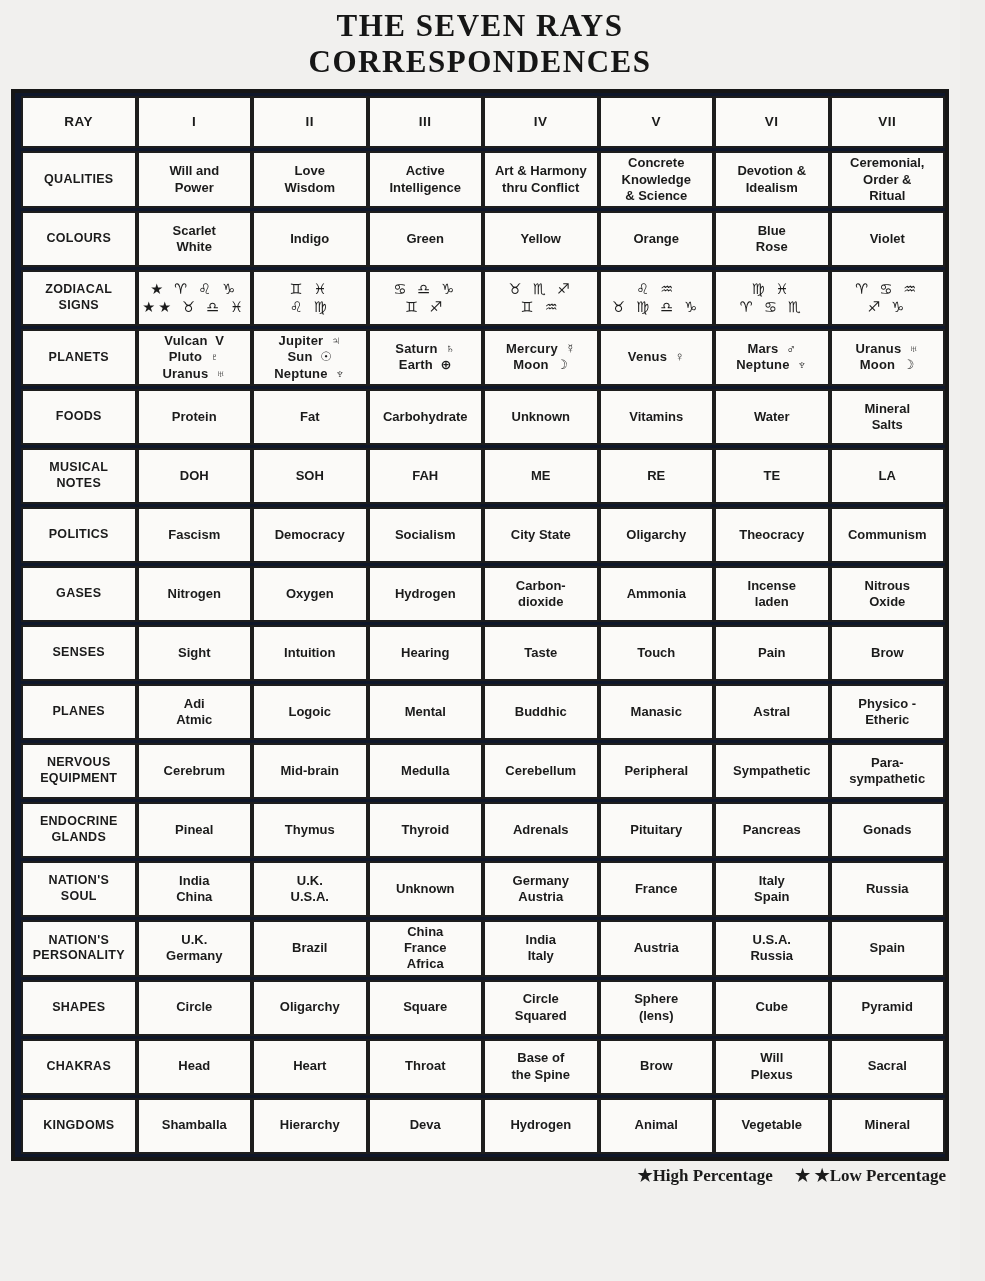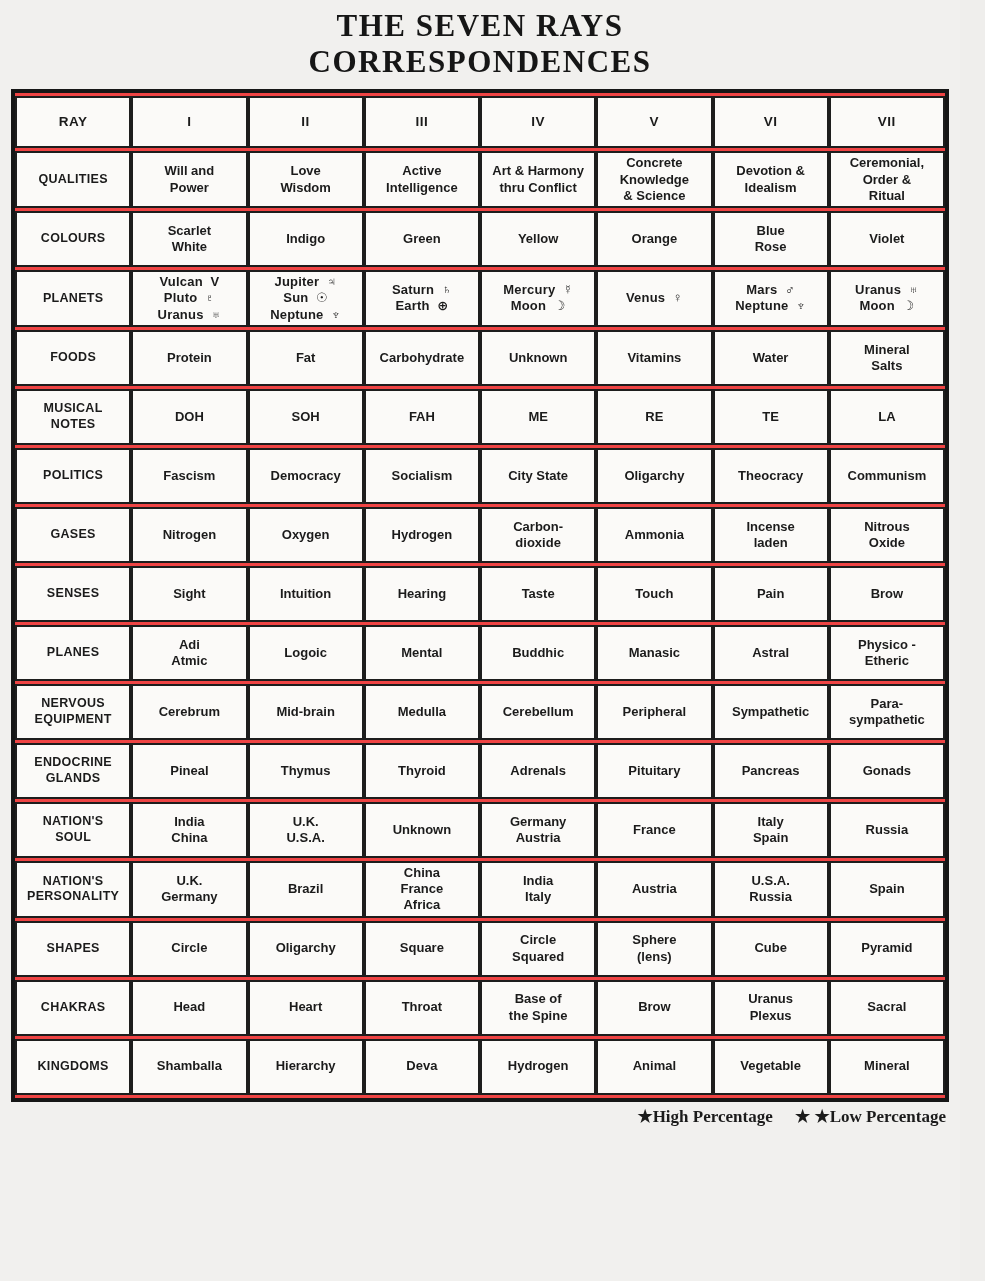--- a/index.html
+++ b/index.html
@@ -30,7 +30,8 @@
   .table-frame {
     margin: 0 11px;
     border: 4px solid #161616;
-    background: #ef4444;
+    background: #0f172a;
+    padding-left: 6px;
   }
   table.corr {
     width: 100%;

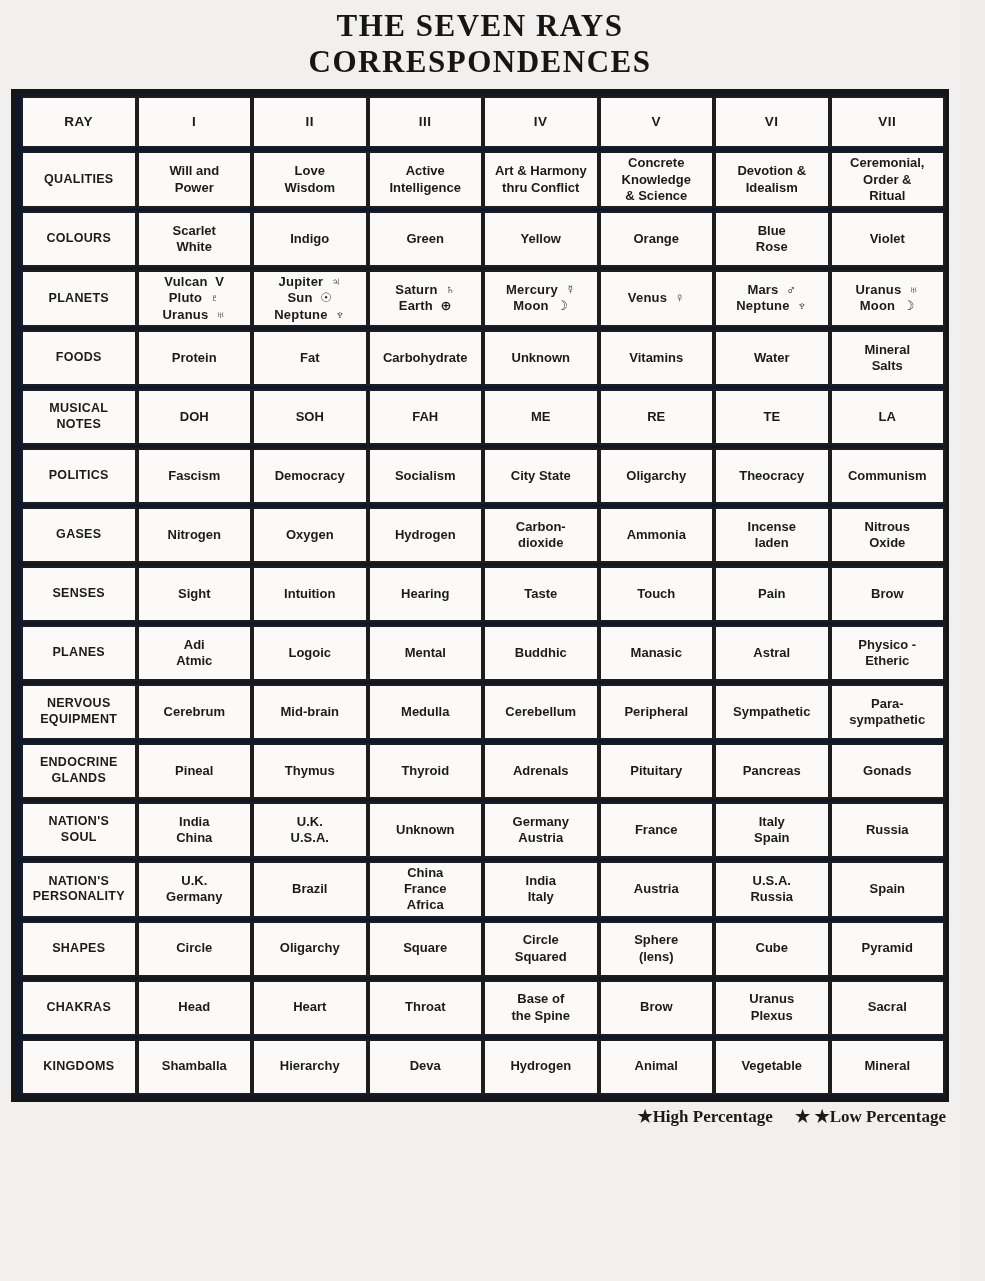--- a/index.html
+++ b/index.html
@@ -137,6 +137,24 @@
             <td>Violet</td>
           </tr>
           <tr>
+            <td class="row-label">ZODIACAL
+SIGNS</td>
+            <td class="zodiac">★&nbsp;♈ ♌ ♑
+★★&nbsp;♉ ♎ ♓</td>
+            <td class="zodiac">♊ ♓
+♌ ♍</td>
+            <td class="zodiac">♋ ♎ ♑
+♊ ♐</td>
+            <td class="zodiac">♉ ♏ ♐
+♊ ♒</td>
+            <td class="zodiac">♌ ♒
+♉ ♍ ♎ ♑</td>
+            <td class="zodiac">♍ ♓
+♈ ♋ ♏</td>
+            <td class="zodiac">♈ ♋ ♒
+♐ ♑</td>
+          </tr>
+          <tr>
             <td class="row-label">PLANETS</td>
             <td class="planets">Vulcan&nbsp;&nbsp;V
 Pluto&nbsp;&nbsp;♇

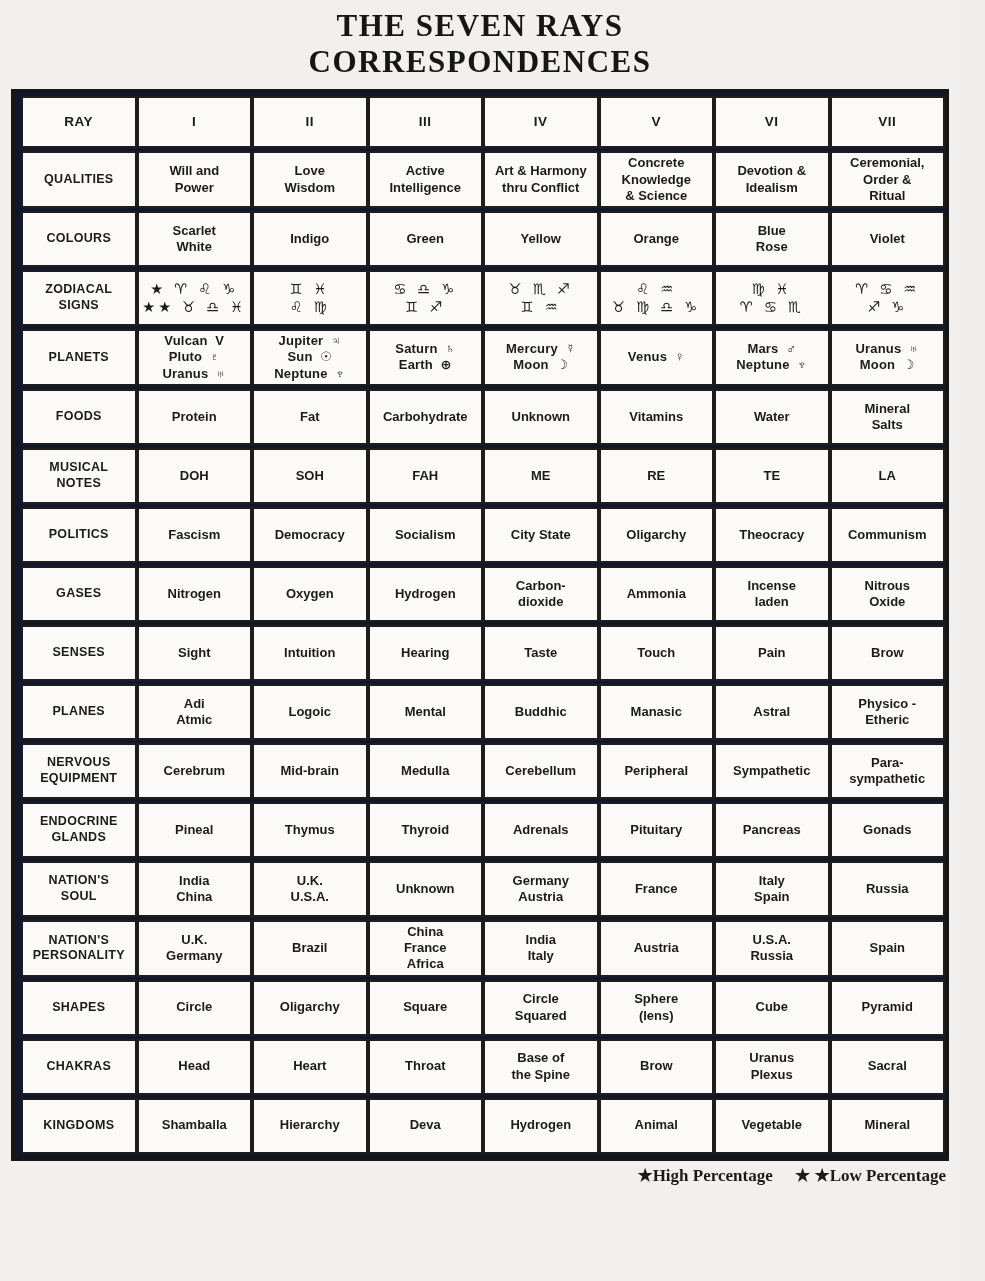--- a/index.html
+++ b/index.html
@@ -313,7 +313,7 @@
             <td>Base of
 the Spine</td>
             <td>Brow</td>
-            <td>Uranus
+            <td>Will
 Plexus</td>
             <td>Sacral</td>
           </tr>

